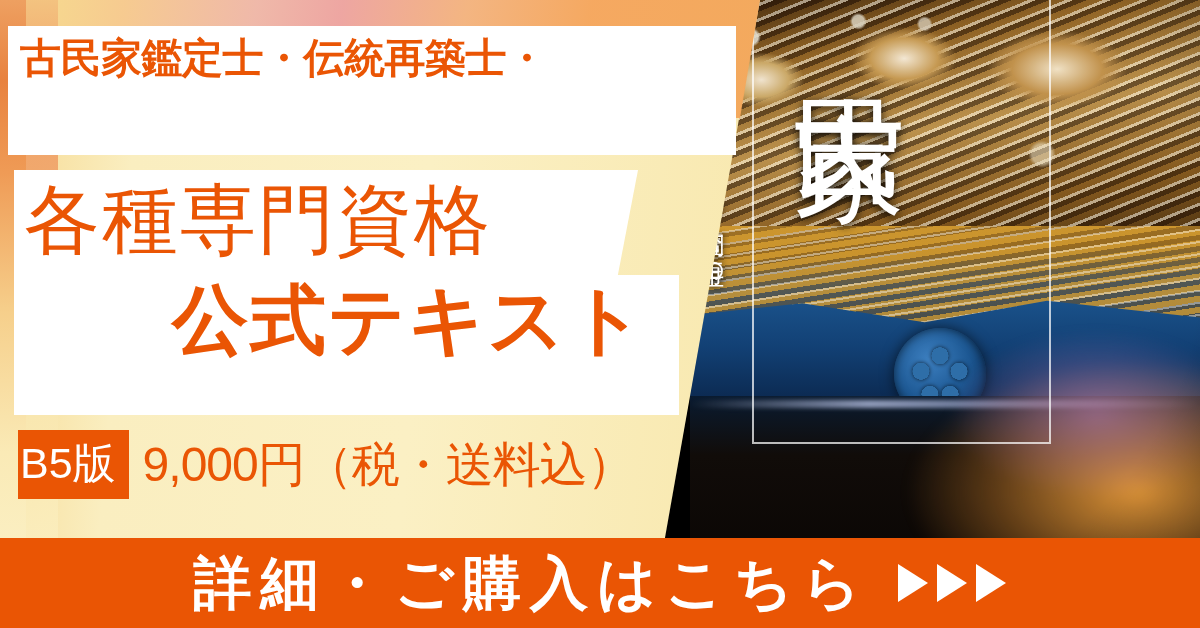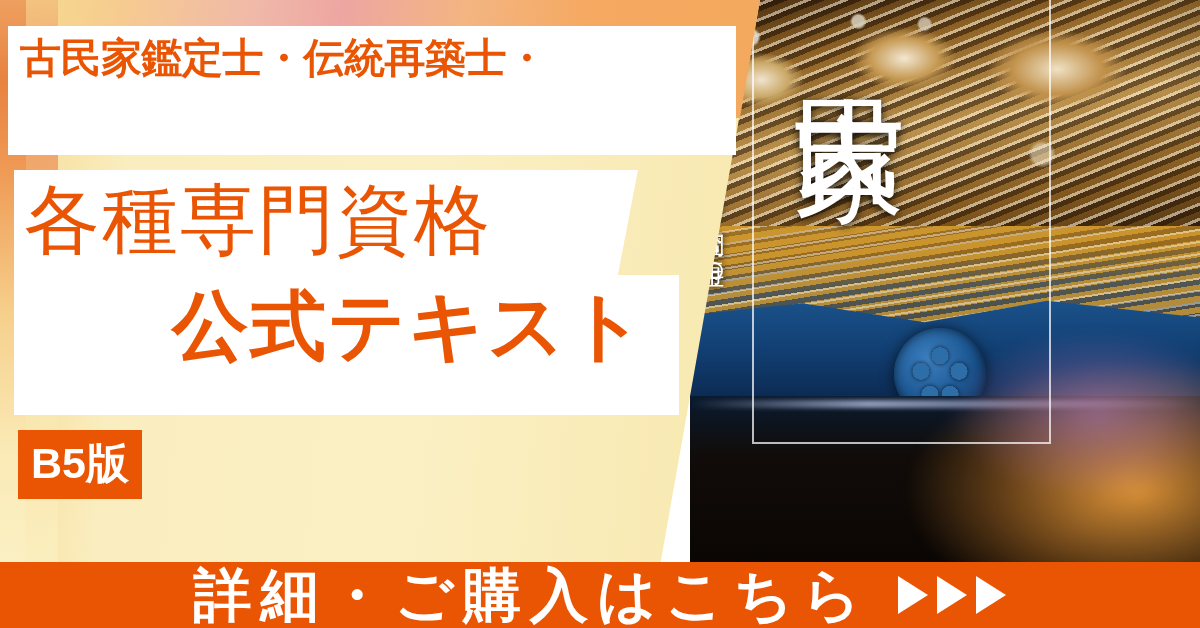--- a/index.html
+++ b/index.html
@@ -8,7 +8,7 @@
     font-family:"Liberation Sans","DejaVu Sans",sans-serif;
     background:#f9ecb8;
   }
-  .banner{position:relative;width:1200px;height:628px;overflow:hidden;background:#ffffff;}
+  .banner{position:relative;width:1200px;height:628px;overflow:hidden;background:#000000;}
 
   
   .cover{

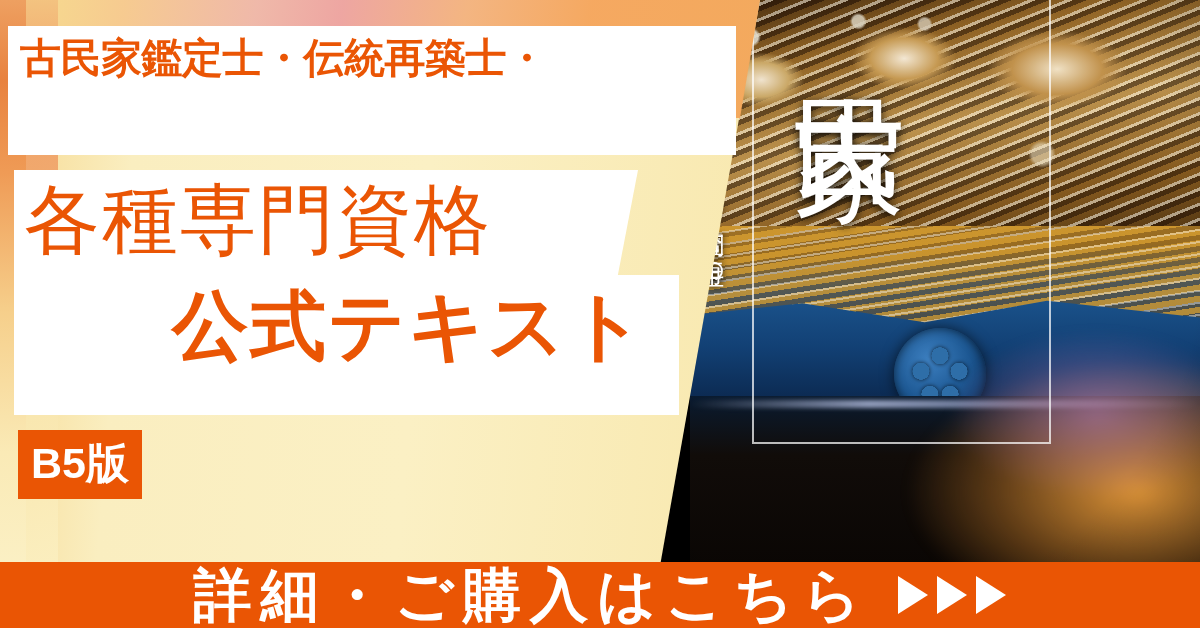--- a/index.html
+++ b/index.html
@@ -148,7 +148,7 @@
   }
   .head2{
     position:absolute;left:172px;top:288px;
-    color:#ea5504;font-weight:700;font-size:76px;line-height:1;letter-spacing:2px;
+    color:#ea5504;font-weight:700;font-size:76px;line-height:1;letter-spacing:2px;font-family:Liberation Mono, monospace;
   }
 
   .pricerow{position:absolute;left:18px;top:430px;display:flex;align-items:center;gap:14px;}

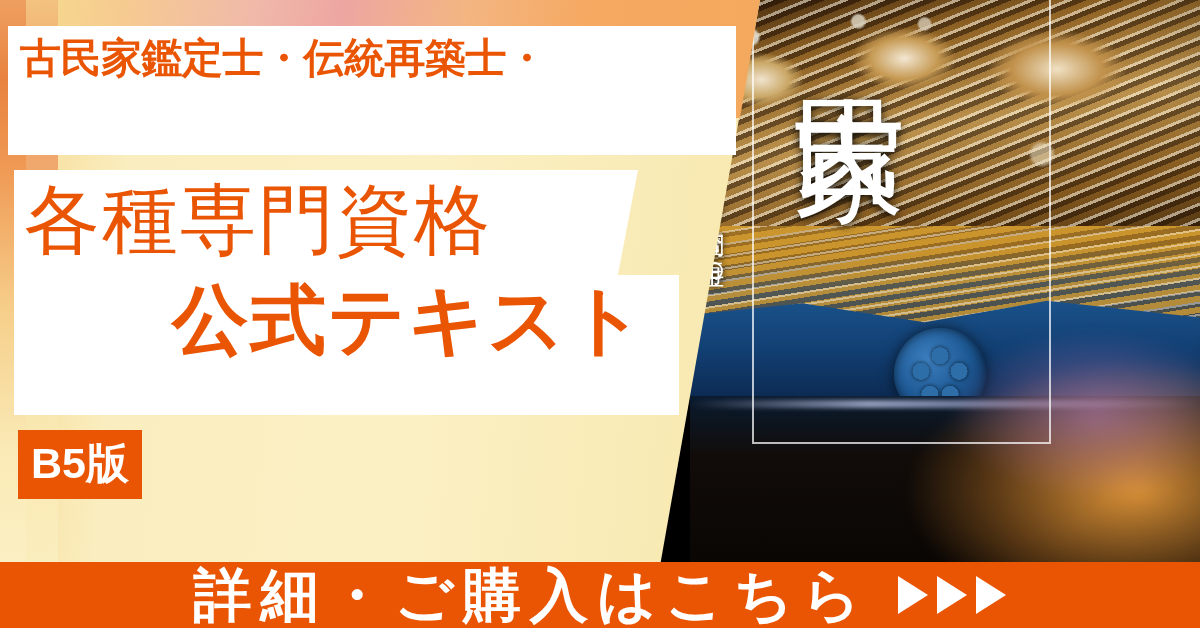--- a/index.html
+++ b/index.html
@@ -153,8 +153,8 @@
 
   .pricerow{position:absolute;left:18px;top:430px;display:flex;align-items:center;gap:14px;}
   .badge{
-    background:#ea5504;color:#fff;font-weight:700;font-size:43px;line-height:1;
-    padding:12px 13px 14px 13px;letter-spacing:0px;
+    background:#ea5504;color:#fff;font-weight:400;font-size:43px;line-height:1;
+    padding:12px 13px 14px 2px;letter-spacing:0px;
   }
   .price{color:#ea5504;font-size:48px;line-height:1;letter-spacing:-1px;white-space:nowrap;}
 

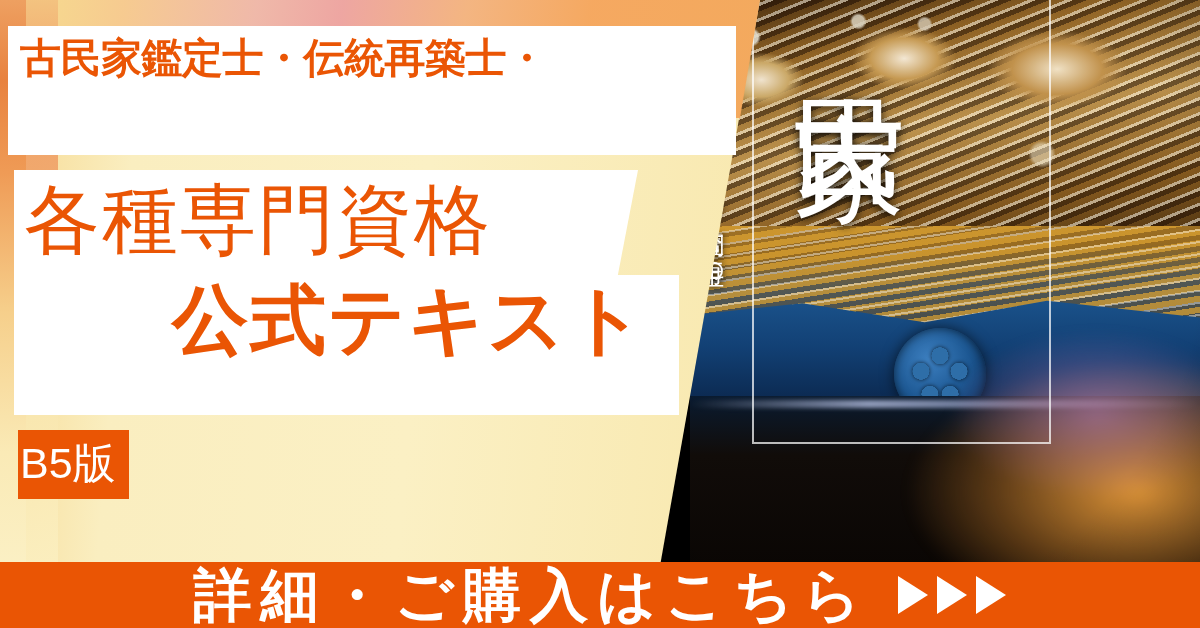--- a/index.html
+++ b/index.html
@@ -206,6 +206,7 @@
 
   <div class="pricerow">
     <div class="badge">B5版</div>
+    <div class="price">9,000円（税・送料込）</div>
   </div>
 
   <div class="cta">

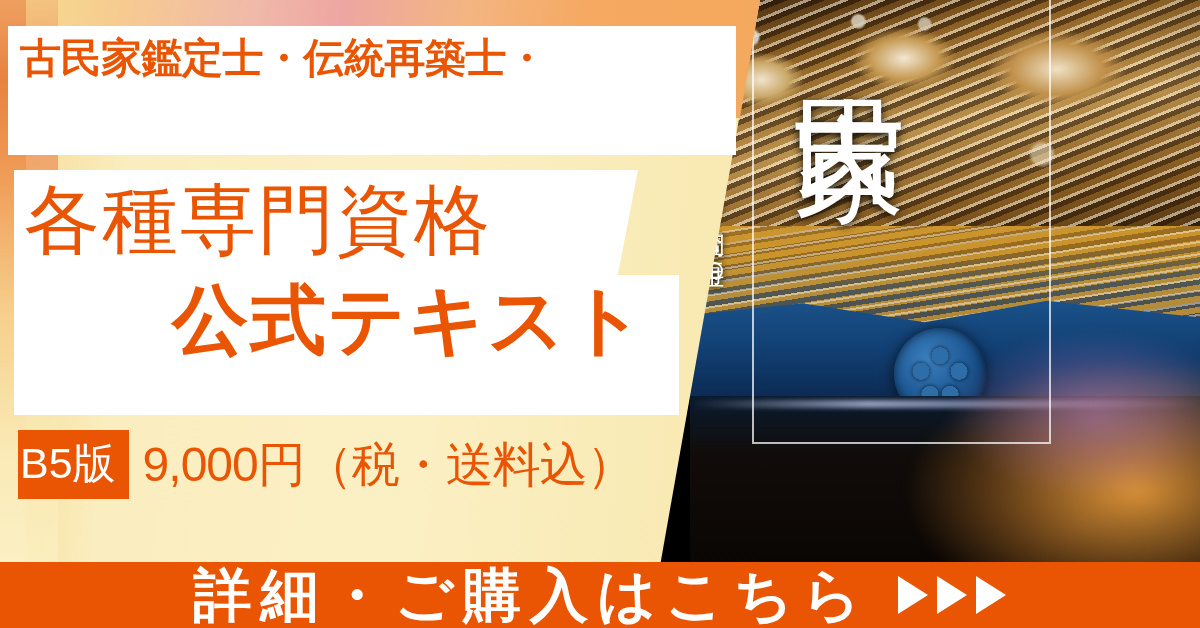--- a/index.html
+++ b/index.html
@@ -160,7 +160,7 @@
 
   
   .cta{
-    position:absolute;left:0;bottom:0;width:1200px;height:66px;background:#ea5504;
+    position:absolute;left:0;bottom:0;width:1200px;height:90px;background:#ea5504;
     display:flex;align-items:center;justify-content:center;gap:26px;
   }
   .cta-text{

